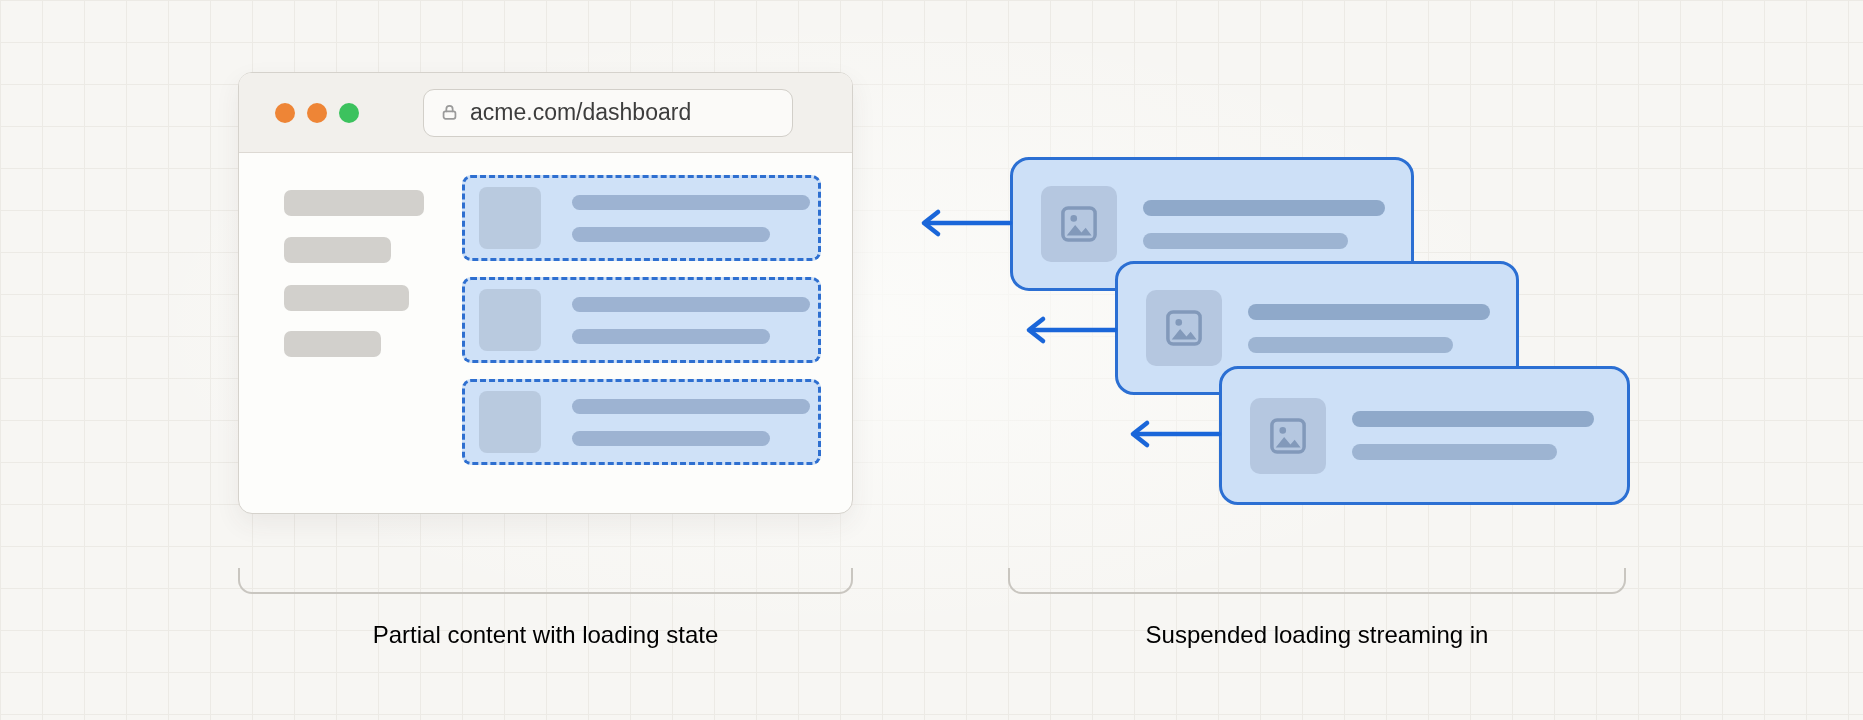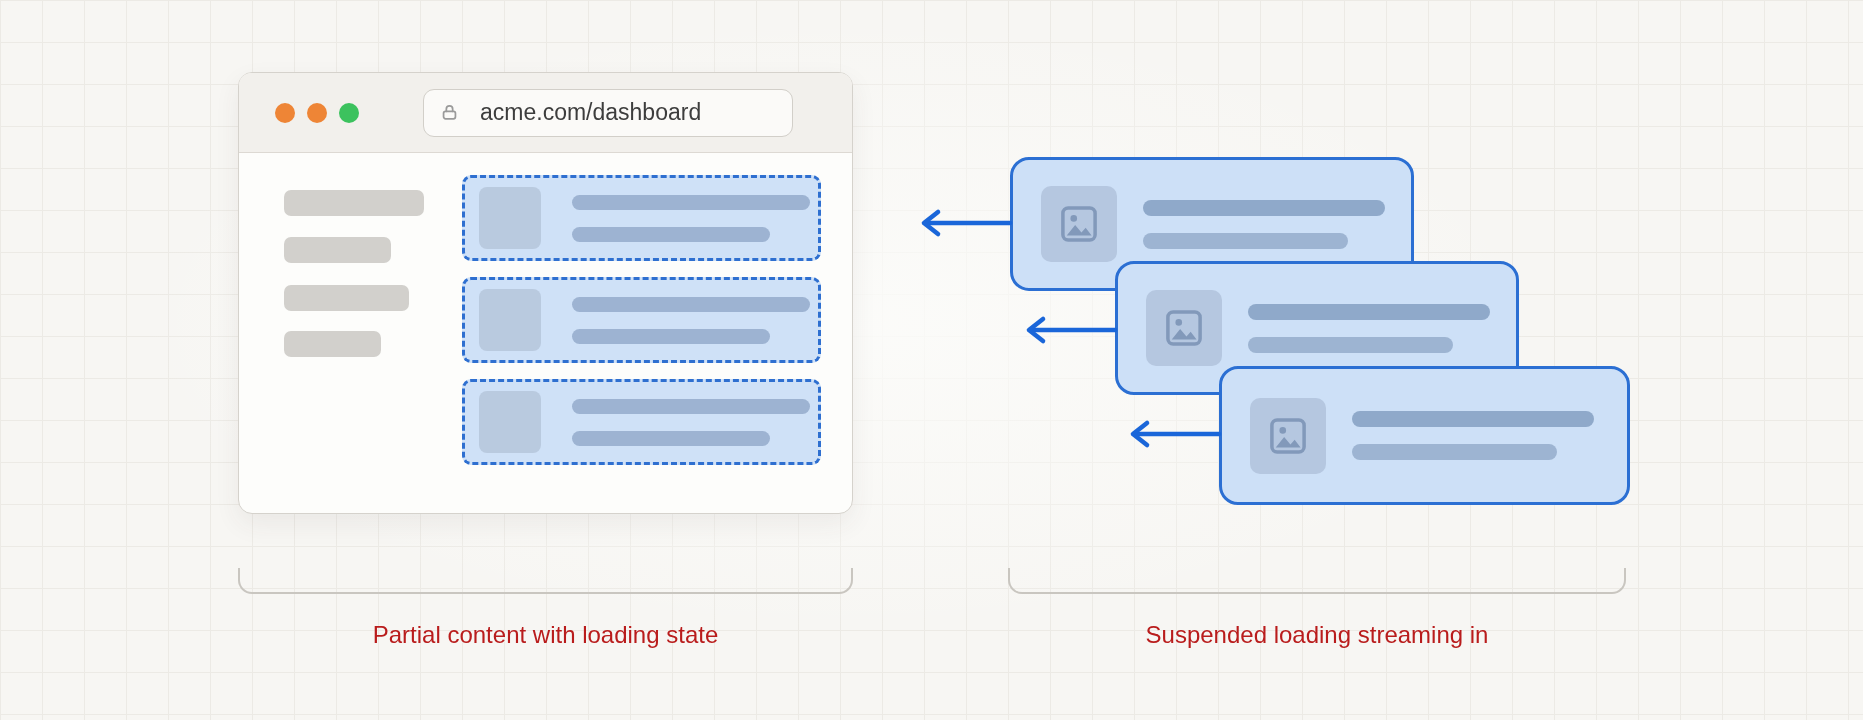--- a/index.html
+++ b/index.html
@@ -33,7 +33,7 @@
   .urlbar {
     margin-left: 64px; width: 370px; height: 48px; background: #fbfaf8;
     border: 1.5px solid #d2cfc9; border-radius: 11px; box-sizing: border-box;
-    display: flex; align-items: center; gap: 21px; padding: 0 16px;
+    display: flex; align-items: center; gap: 11px; padding: 0 16px;
   }
   .url-text { font-size: 23px; color: #3d3d3d; }
   .lock { display: flex; align-items: center; }

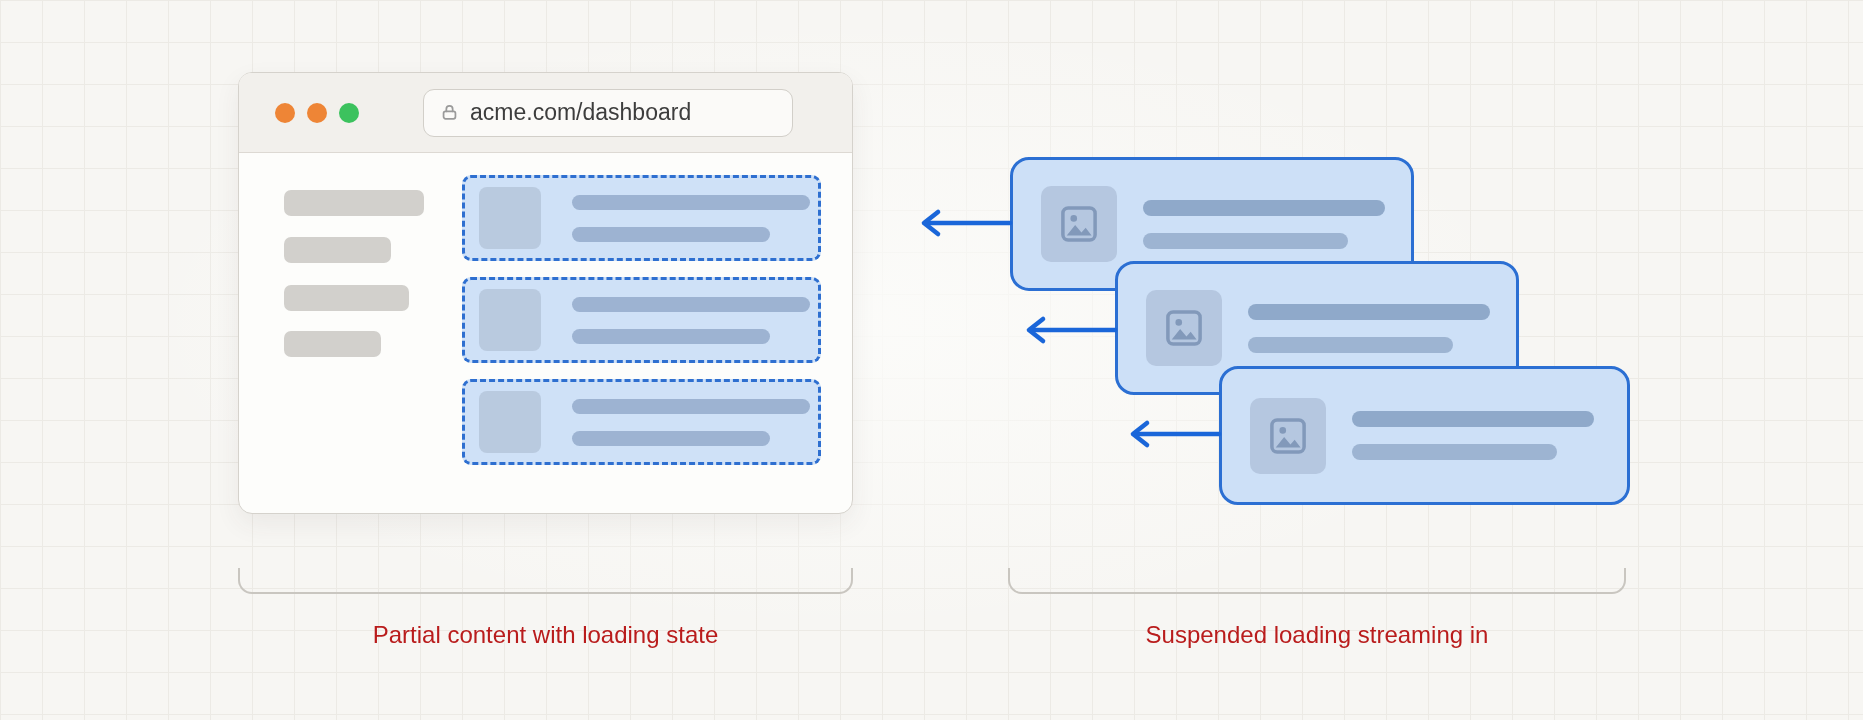--- a/index.html
+++ b/index.html
@@ -91,7 +91,7 @@
   .bracket.left  { left: 238px;  width: 615px; }
   .bracket.right { left: 1008px; width: 618px; }
   .caption {
-    position: absolute; top: 620px; font-size: 24px; color: #b91c1c;
+    position: absolute; top: 620px; font-size: 24px; color: #000000;
     text-align: center; line-height: 30px;
   }
   .caption.left  { left: 238px;  width: 615px; }

